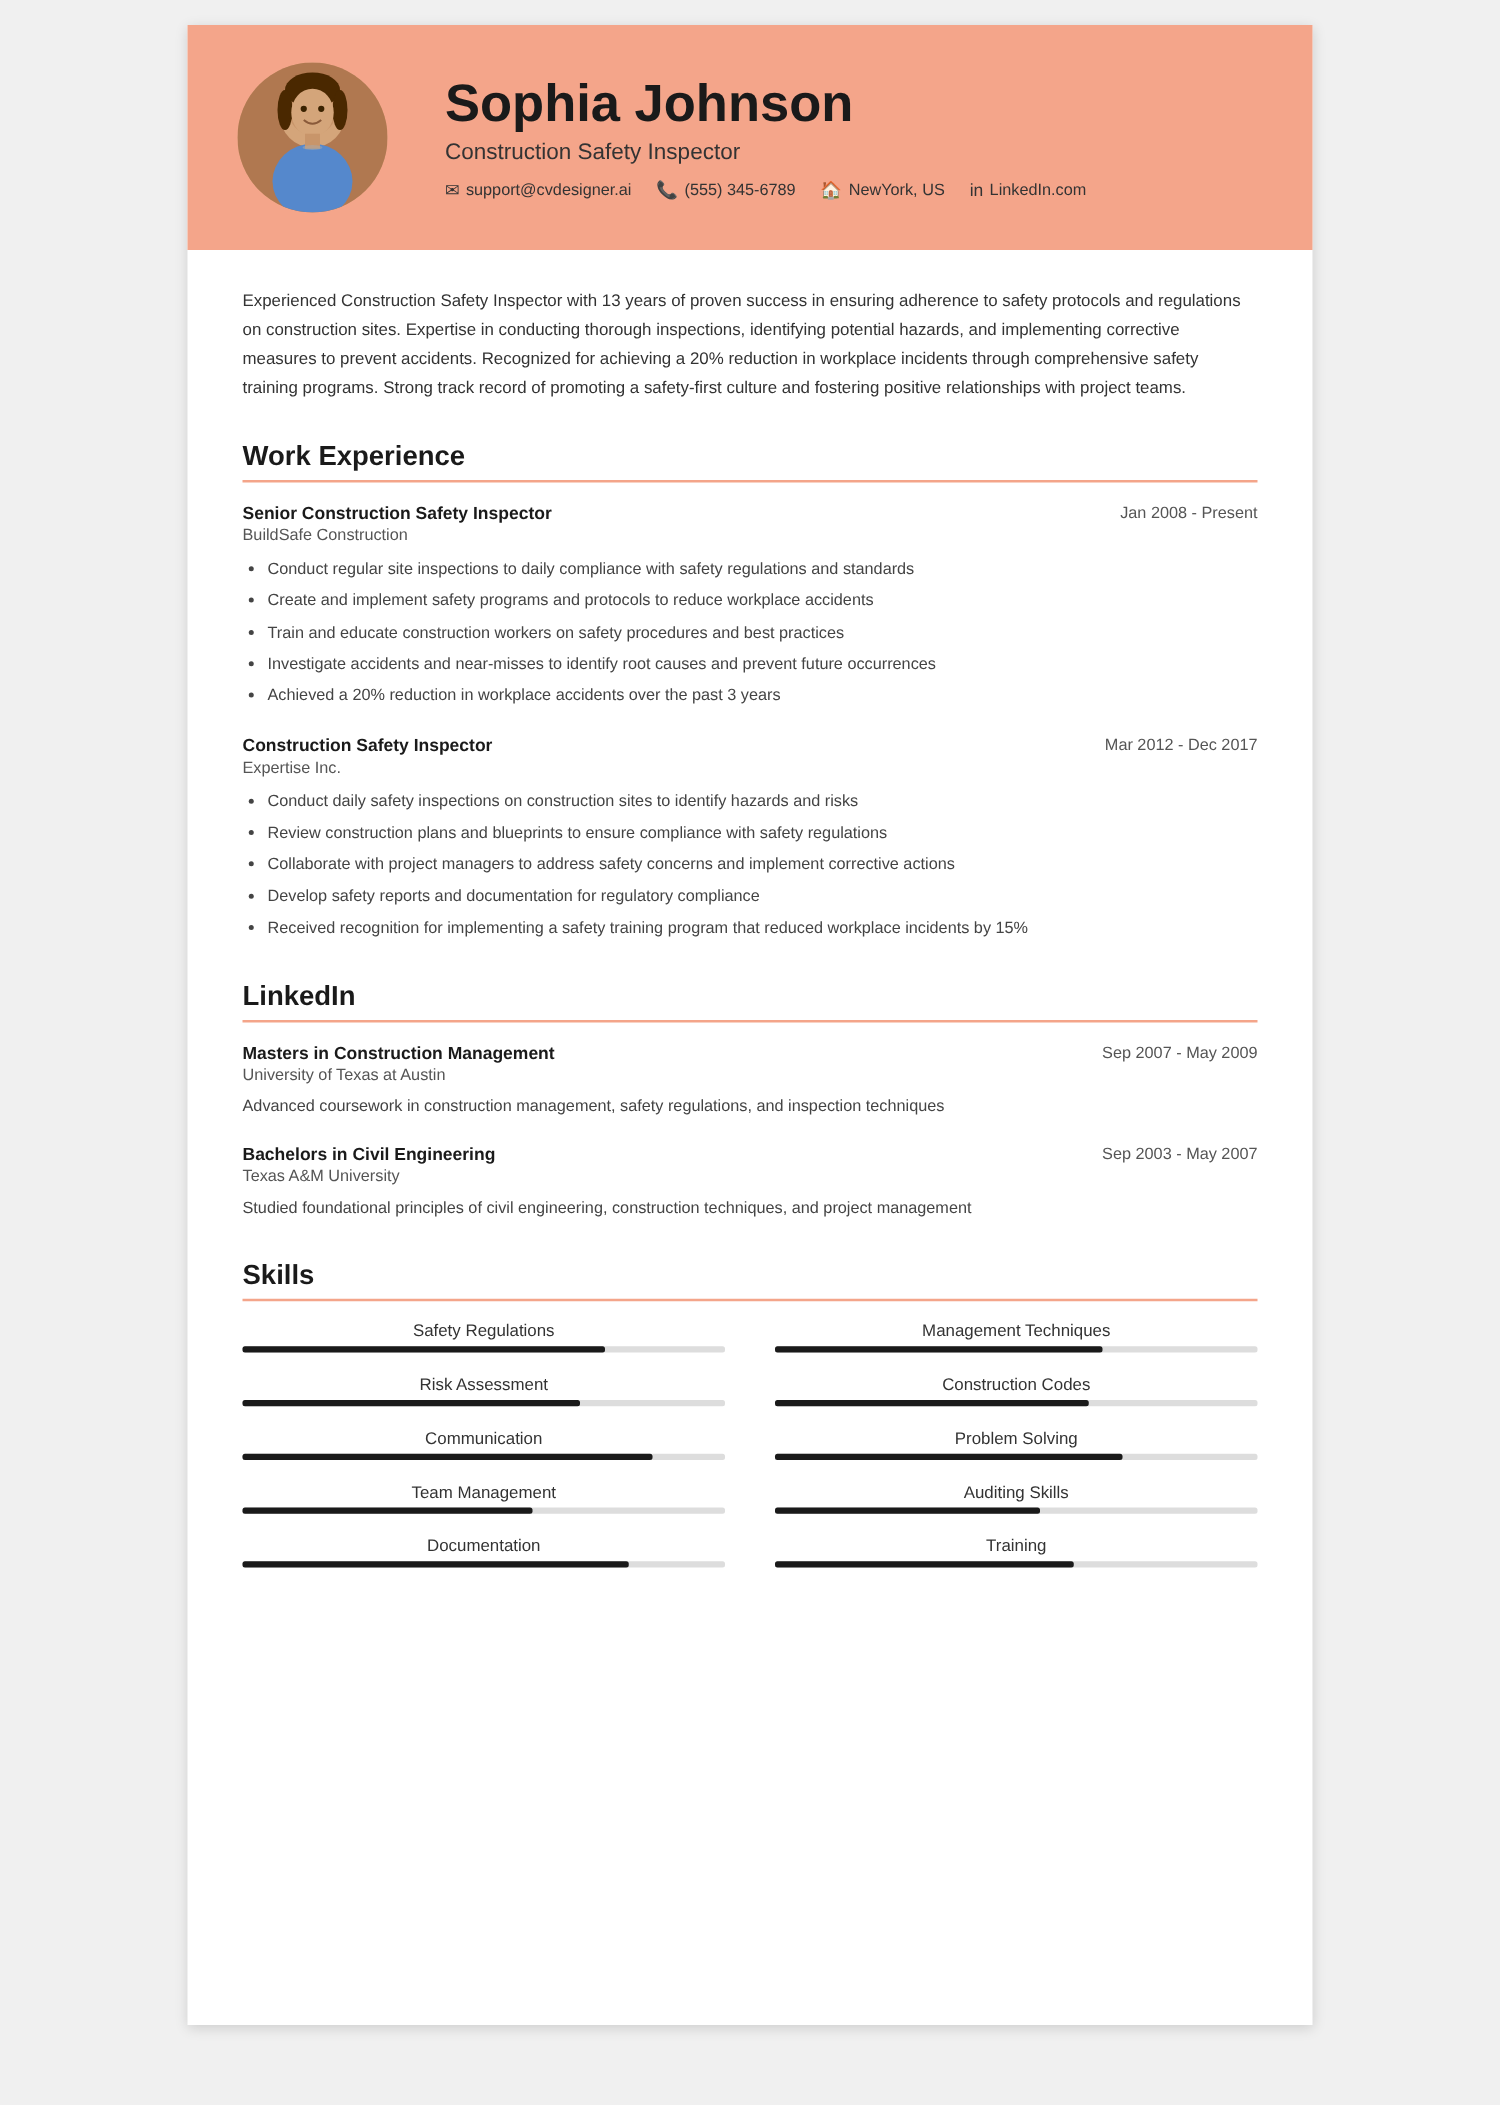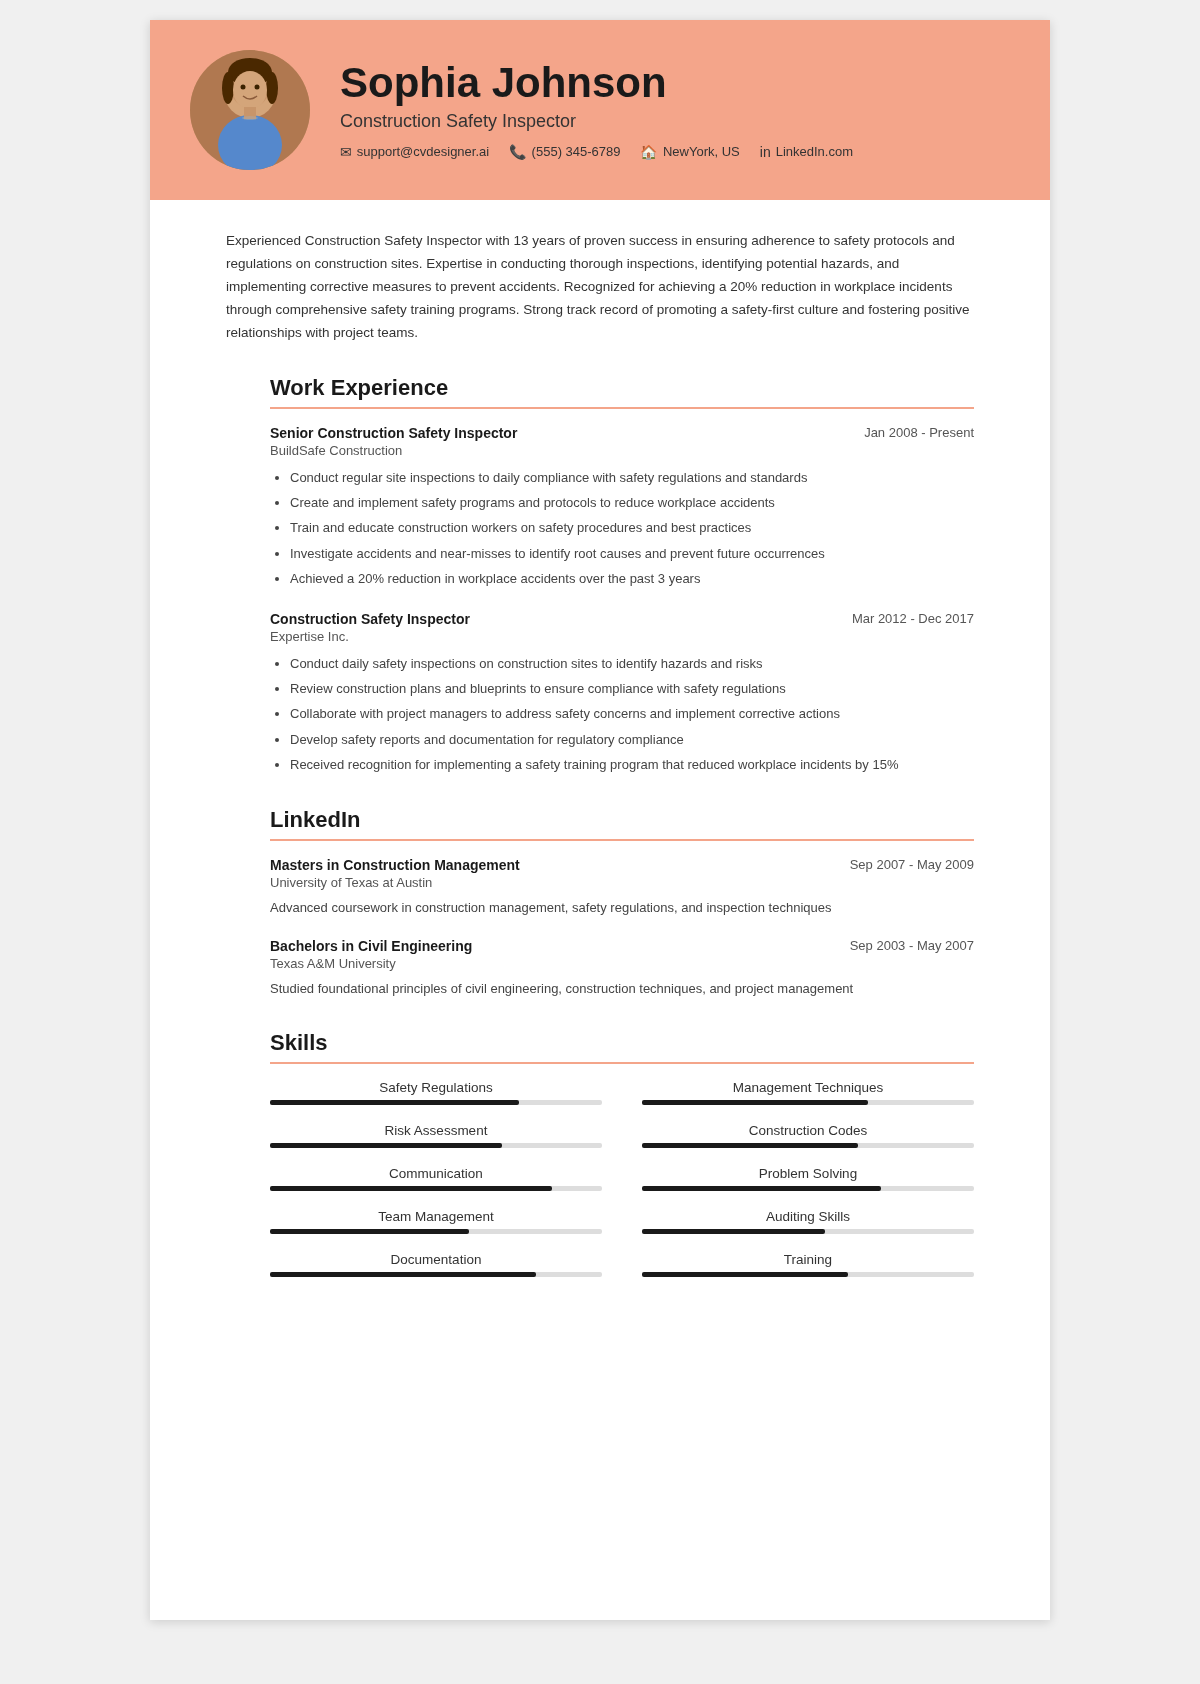--- a/index.html
+++ b/index.html
@@ -22,7 +22,7 @@
       padding: 30px 40px;
       display: flex;
       align-items: center;
-      gap: 30px;
+      gap: 46px;
     }
     .avatar-wrap {
       flex-shrink: 0;

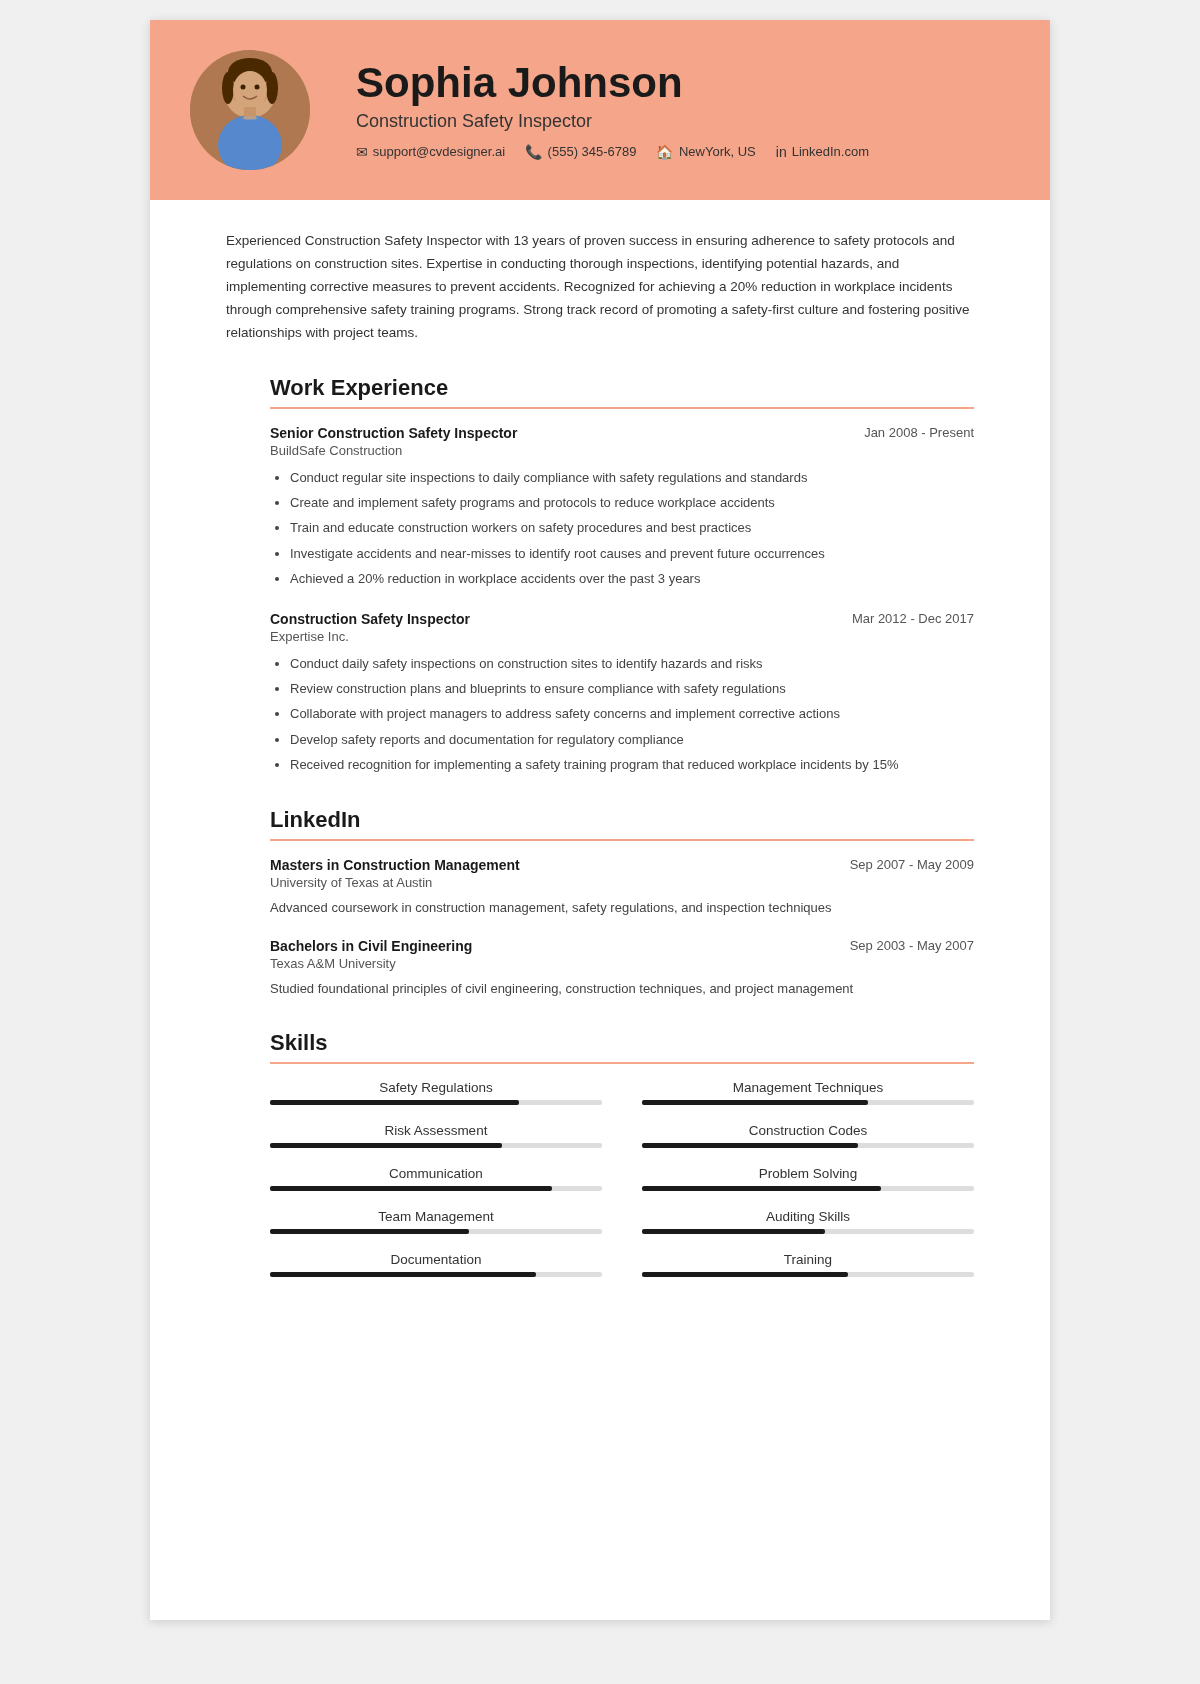--- a/index.html
+++ b/index.html
@@ -72,7 +72,7 @@
     }
     
     .body {
-      padding: 30px 76px;
+      padding: 30px 44px;
     }
     
     .summary {

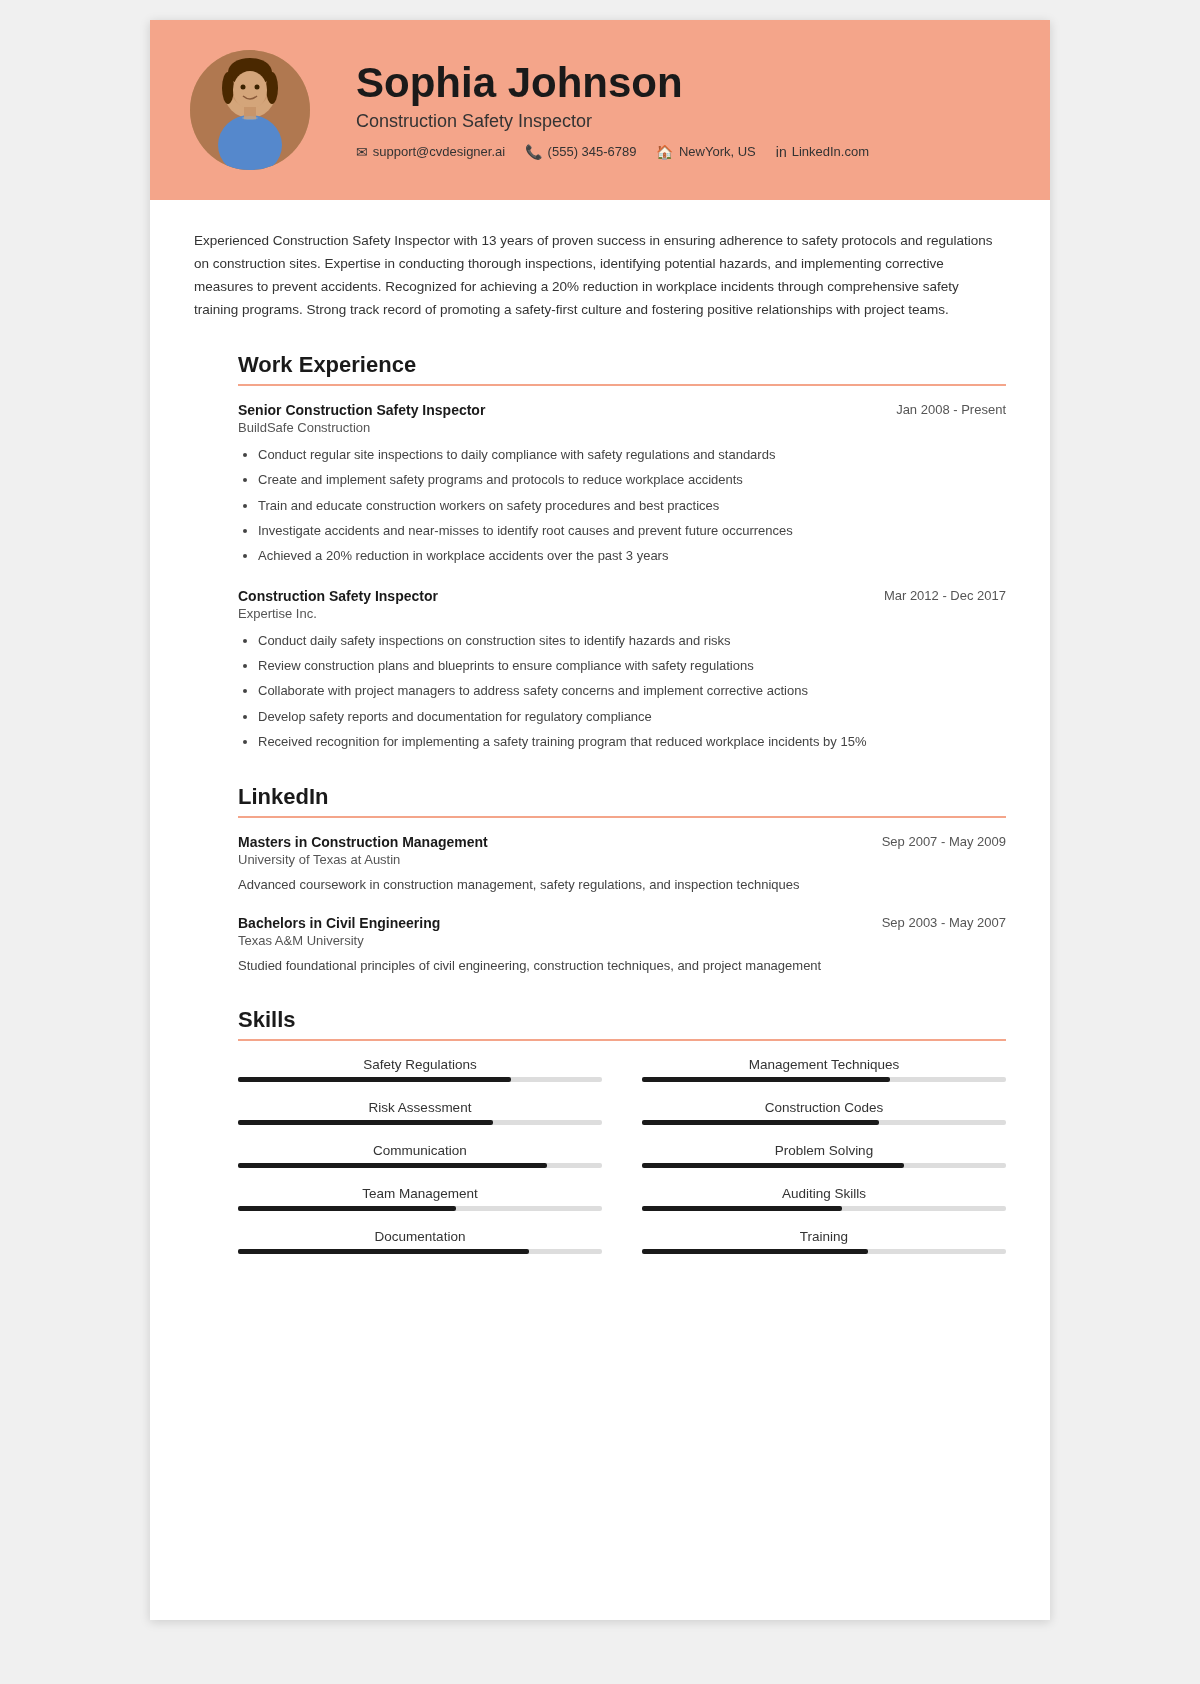--- a/index.html
+++ b/index.html
@@ -84,7 +84,6 @@
     
     .section {
       margin-bottom: 30px;
-      margin-left: 44px;
     }
     .section-title {
       font-size: 22px;

